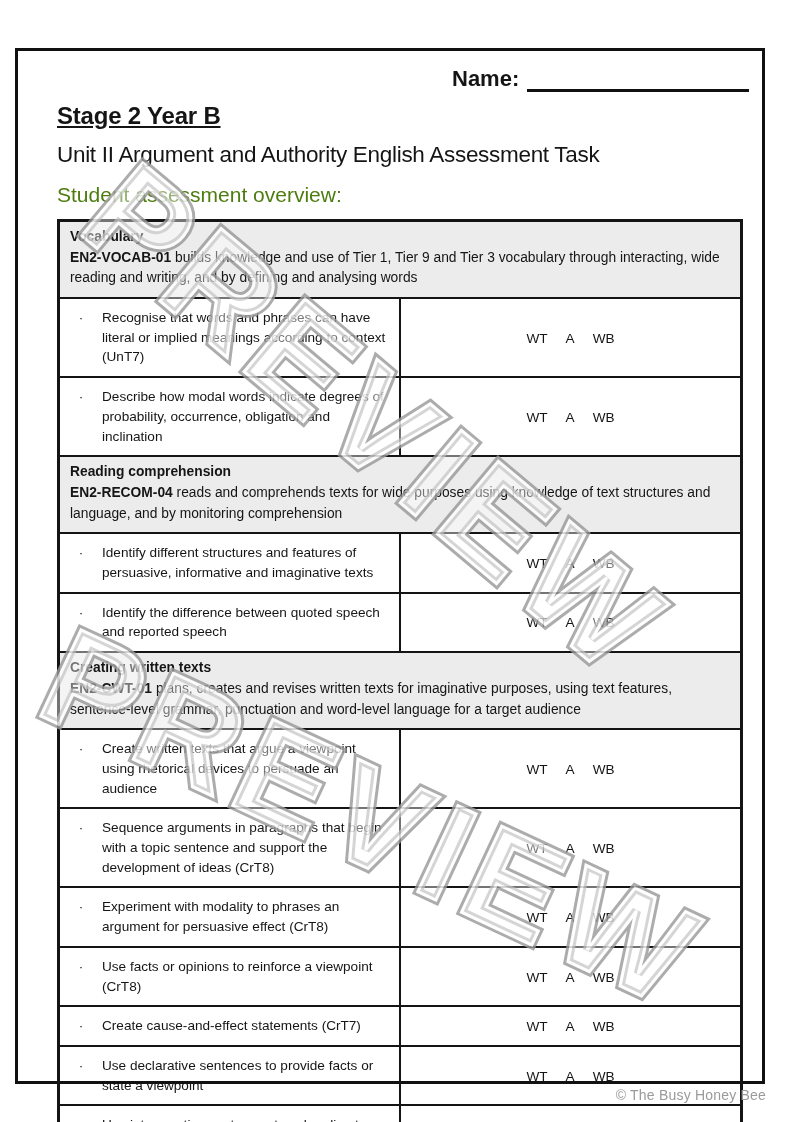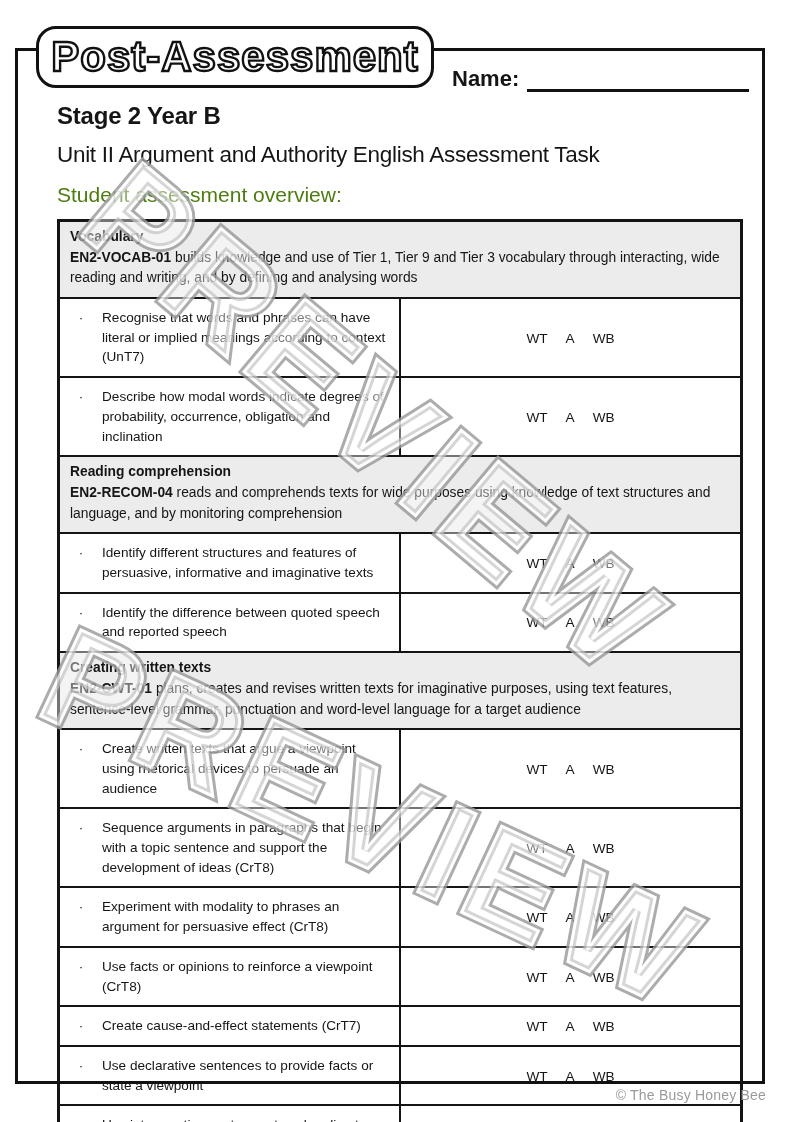--- a/index.html
+++ b/index.html
@@ -61,9 +61,6 @@
 
   <div class="frame"></div>
 
-  <div class="bubble">
-    <span class="bubble-text">Post-Assessment</span>
-  </div>
 
   <div class="name-row">
     <span>Name:</span>

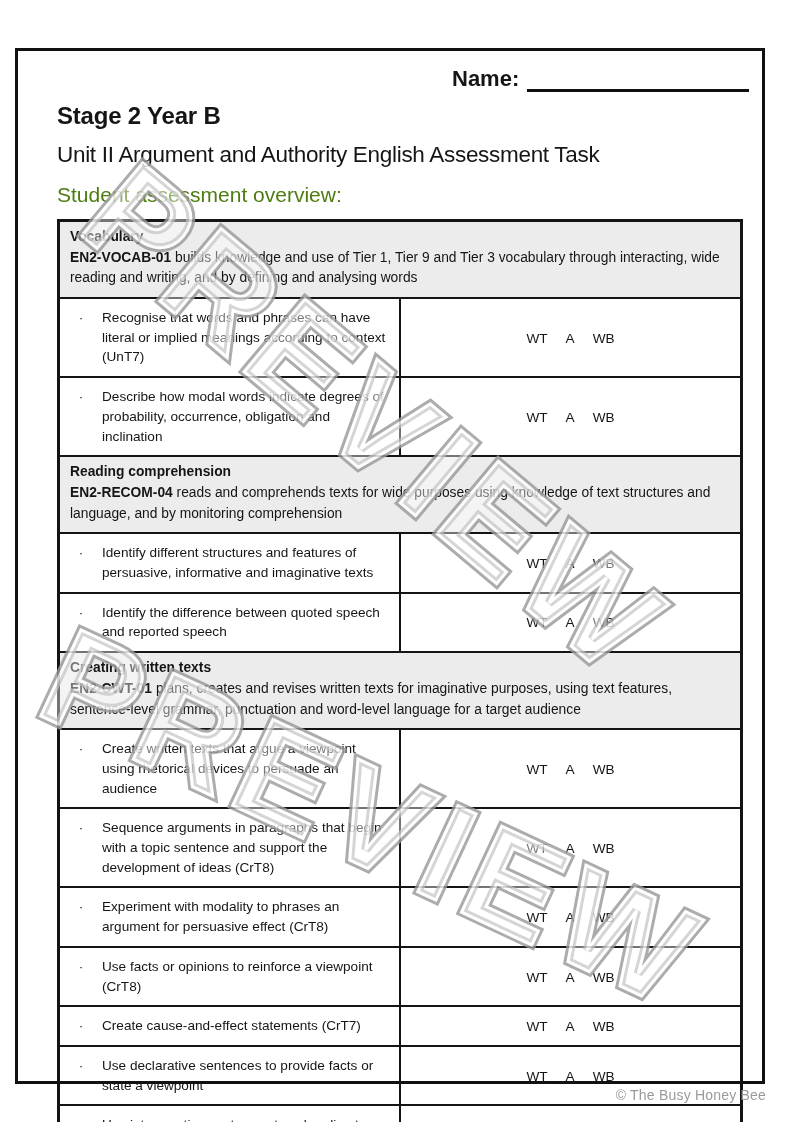--- a/index.html
+++ b/index.html
@@ -25,7 +25,7 @@
                border-bottom:3px solid #111; }
 
   .main { position:absolute; left:57px; top:102px; width:686px; z-index:2; }
-  .stage-title { font-size:24px; font-weight:bold; letter-spacing:-0.2px; margin-bottom:12px; }
+  .stage-title { font-size:24px; font-weight:bold; letter-spacing:-0.2px; margin-bottom:12px;text-decoration:underline; }
   .unit-title  { font-size:22.5px; font-weight:normal; letter-spacing:-0.3px; margin-bottom:15px; white-space:nowrap; }
   .overview    { font-size:21px; font-weight:normal; color:#4d7c0f; margin-bottom:12px; }
 

